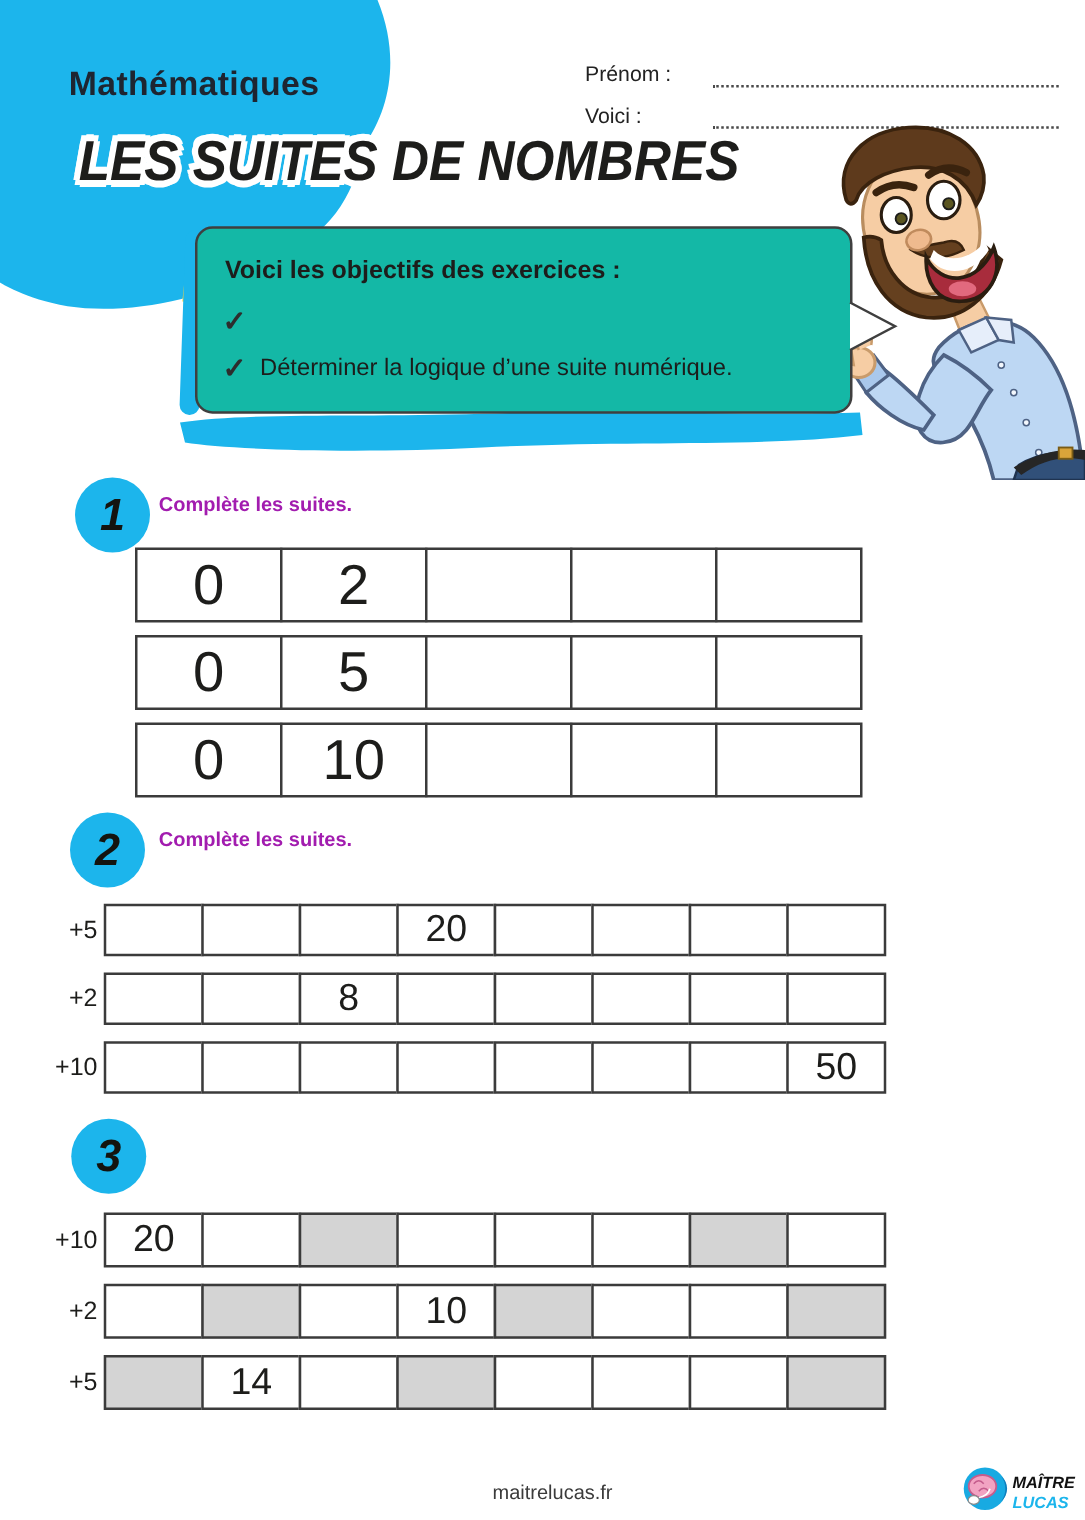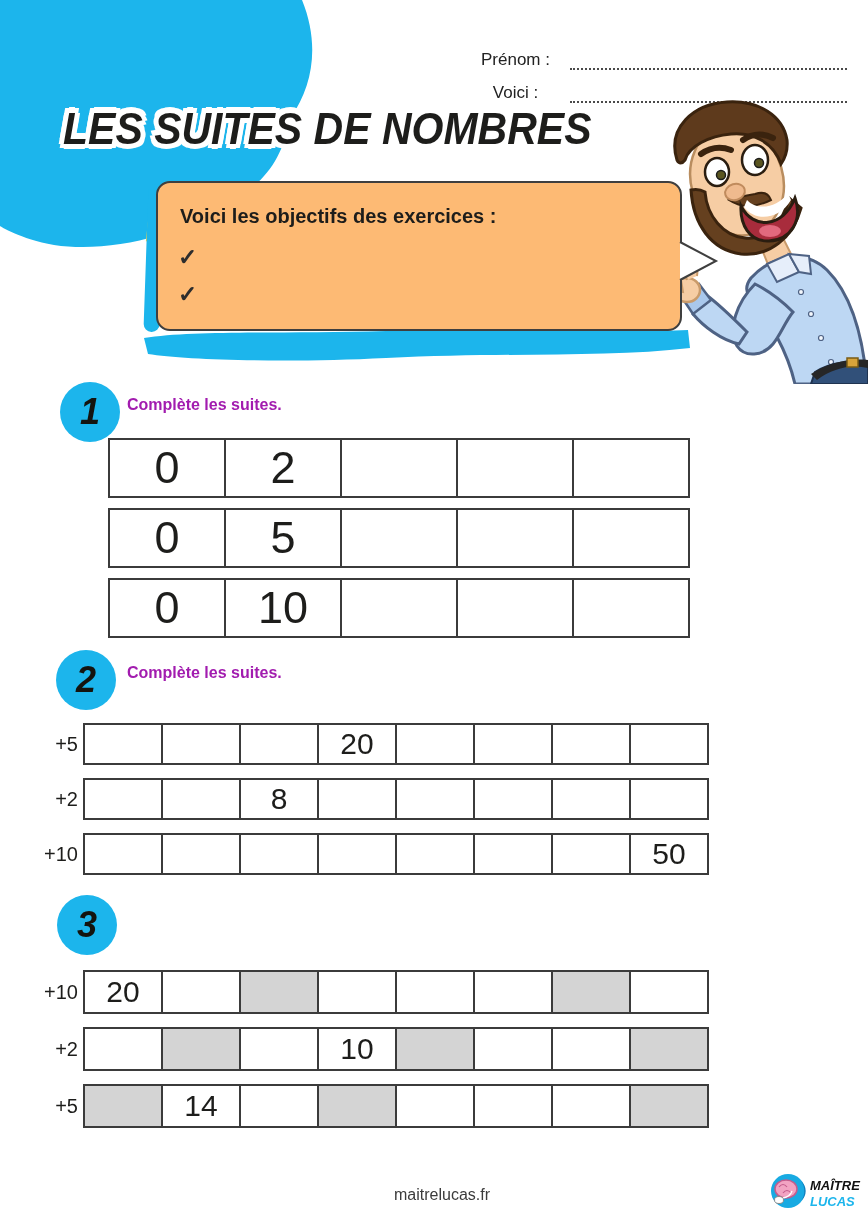--- a/index.html
+++ b/index.html
@@ -71,6 +71,7 @@
     <path d="M0,0 L302,0 C320,44 313,86 291,117 C282,161 262,187 227,202 C180,237 108,253 54,245 C20,239 0,226 0,226 Z" fill="#1cb5ec"></path>
   </svg>
 
+  <div id="subject" class="abs">Mathématiques</div>
 
   <div id="main-title" class="abs">LES SUITES DE NOMBRES</div>
 

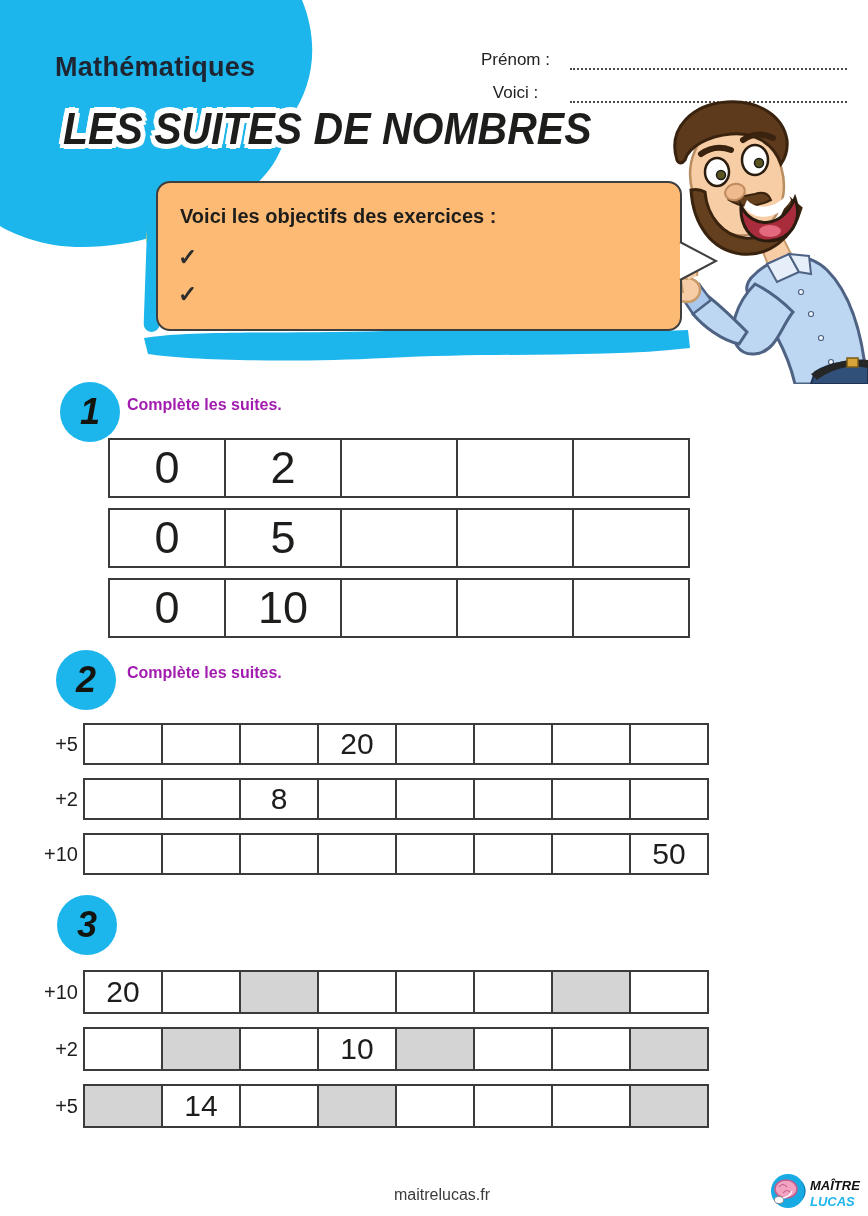--- a/index.html
+++ b/index.html
@@ -19,7 +19,7 @@
                 -5px 0 0 #fff,5px 0 0 #fff,0 -5px 0 #fff,0 5px 0 #fff,
                 -4px -4px 0 #fff,4px 4px 0 #fff,-4px 4px 0 #fff,4px -4px 0 #fff;
   }
-  .hf-label{font-size:17px;color:#222;width:95px;text-align:center;}
+  .hf-label{font-size:17px;color:#222;width:95px;text-align:left;}
   .dotline{width:277px;height:18px;border-bottom:2px dotted #4a4a4a;}
   
   #bubble{

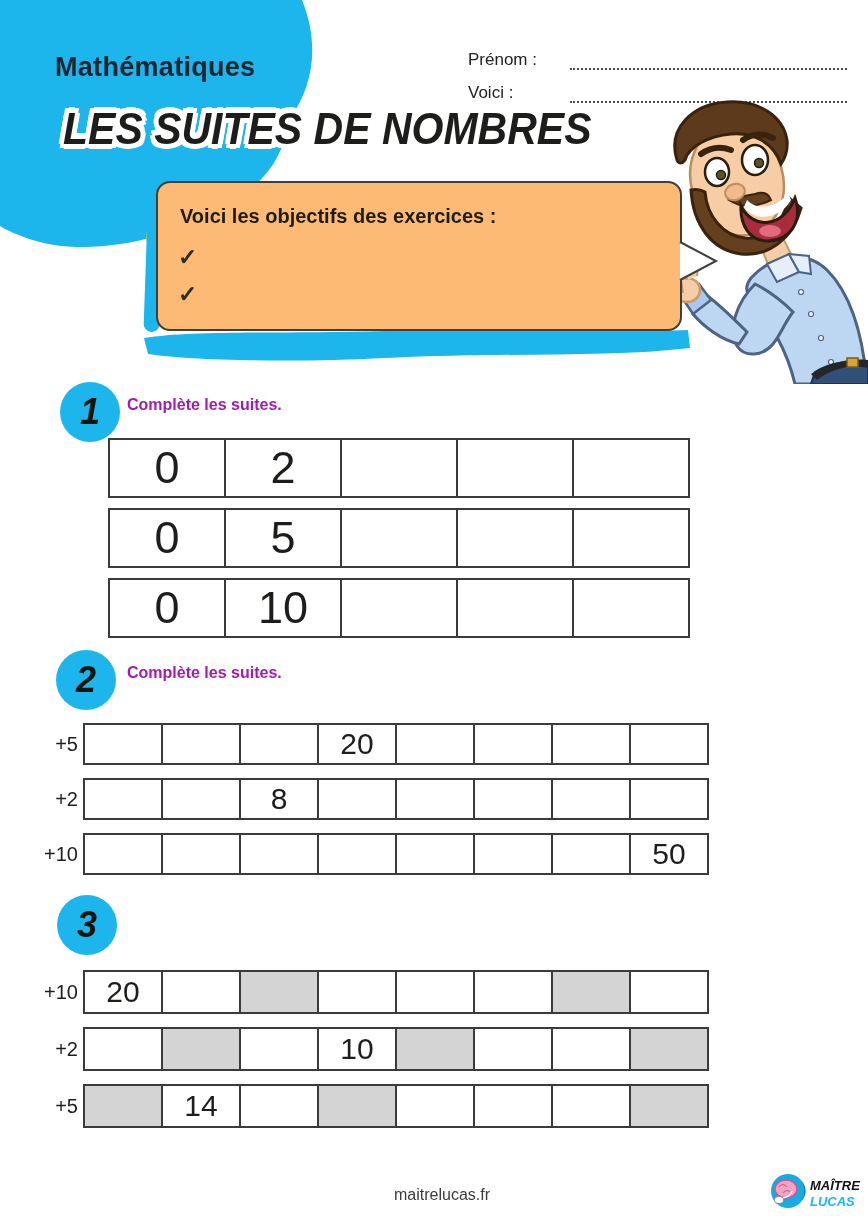--- a/index.html
+++ b/index.html
@@ -23,7 +23,7 @@
   .dotline{width:277px;height:18px;border-bottom:2px dotted #4a4a4a;}
   
   #bubble{
-    left:156px;top:181px;width:526px;height:150px;background:#fdba74;
+    left:156px;top:181px;width:526px;height:150px;background:#14b8a6;
     border:2px solid #3f3f3f;border-radius:14px;z-index:3;box-sizing:border-box;
   }
   #bubble .heading{margin:22px 0 0 22px;font-size:20px;font-weight:700;}

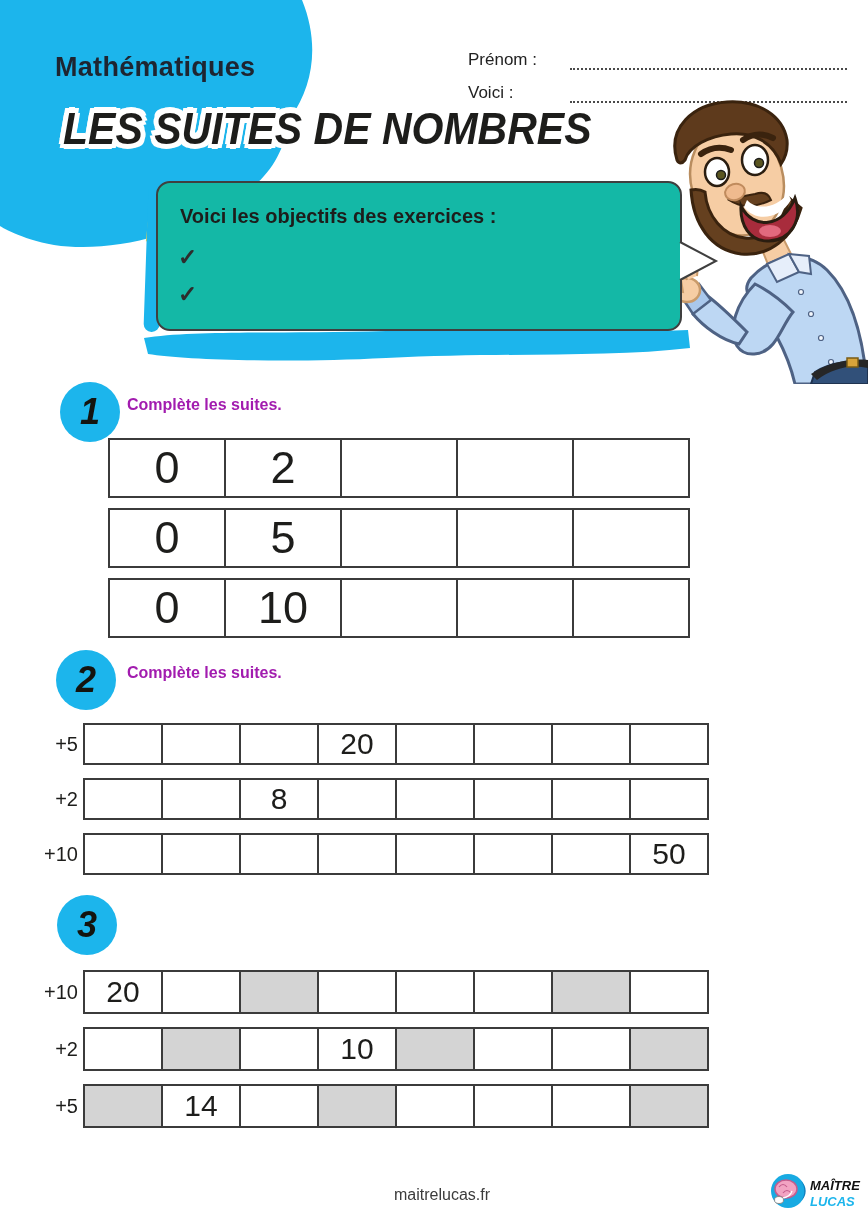--- a/index.html
+++ b/index.html
@@ -139,6 +139,7 @@
     </div>
     <div class="obj">
       <span class="chk">✓</span>
+      <span>Déterminer la logique d’une suite numérique.</span>
     </div>
   </div>
   <svg id="bubble-tail" class="abs" width="40" height="40" viewBox="0 0 40 40">

